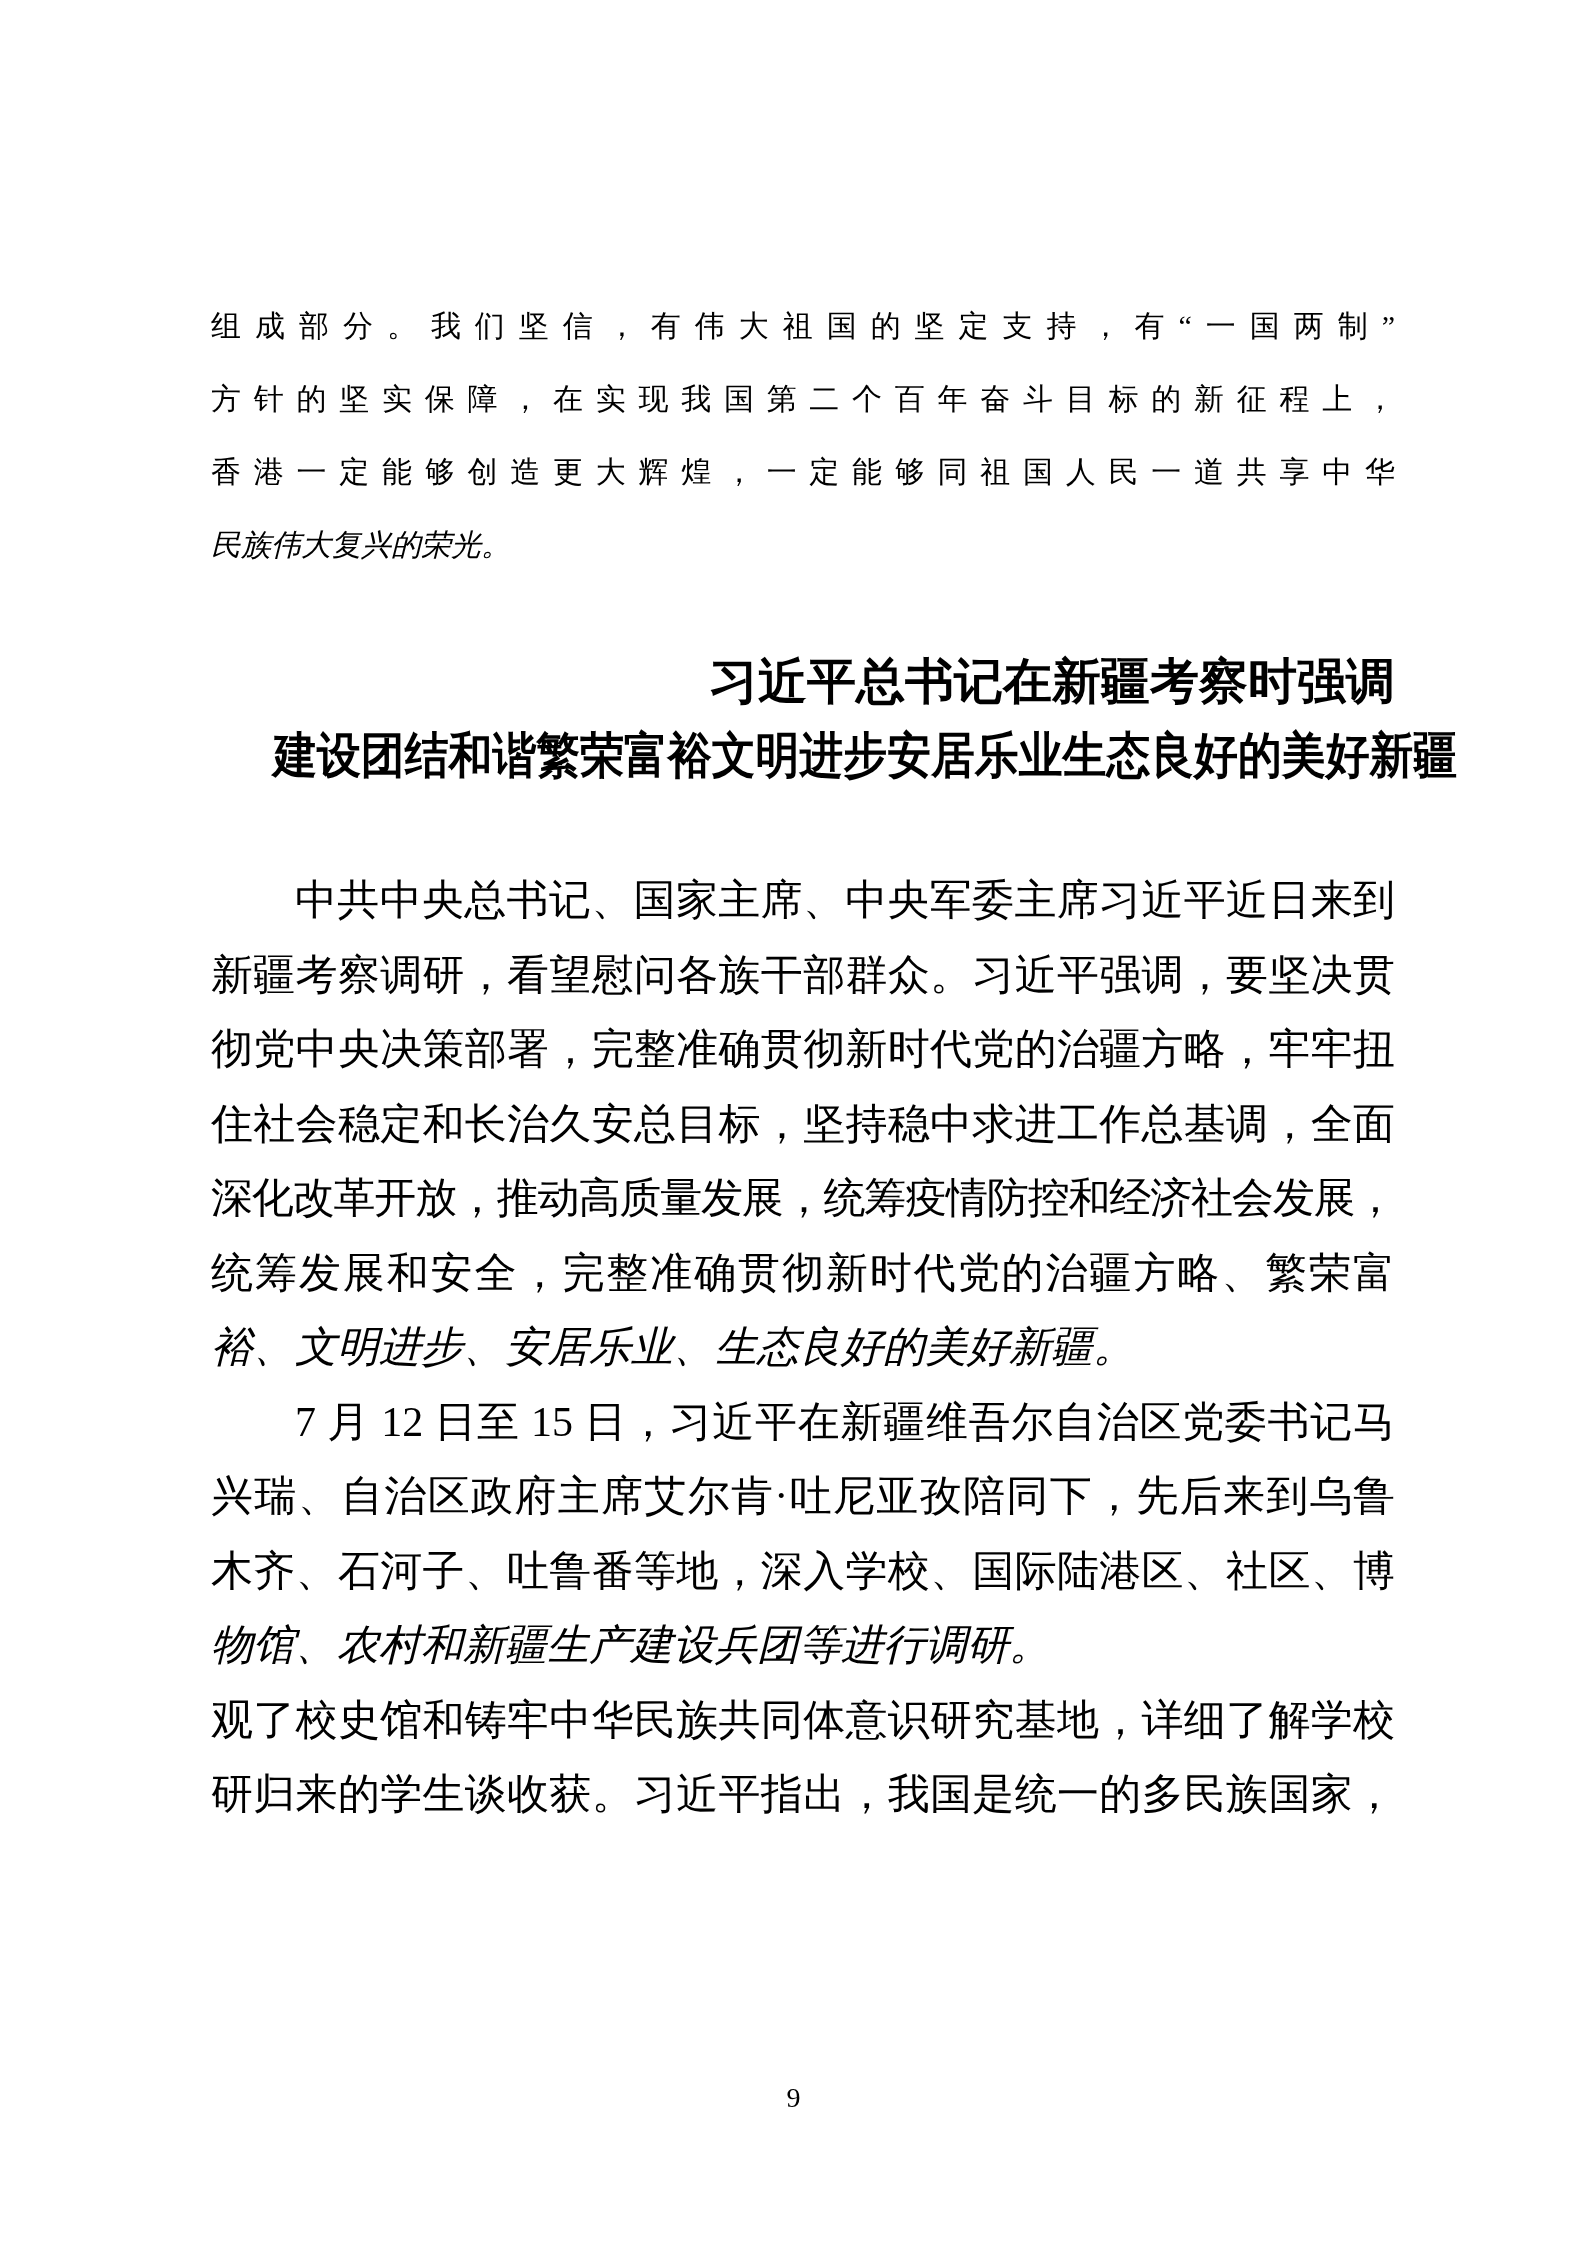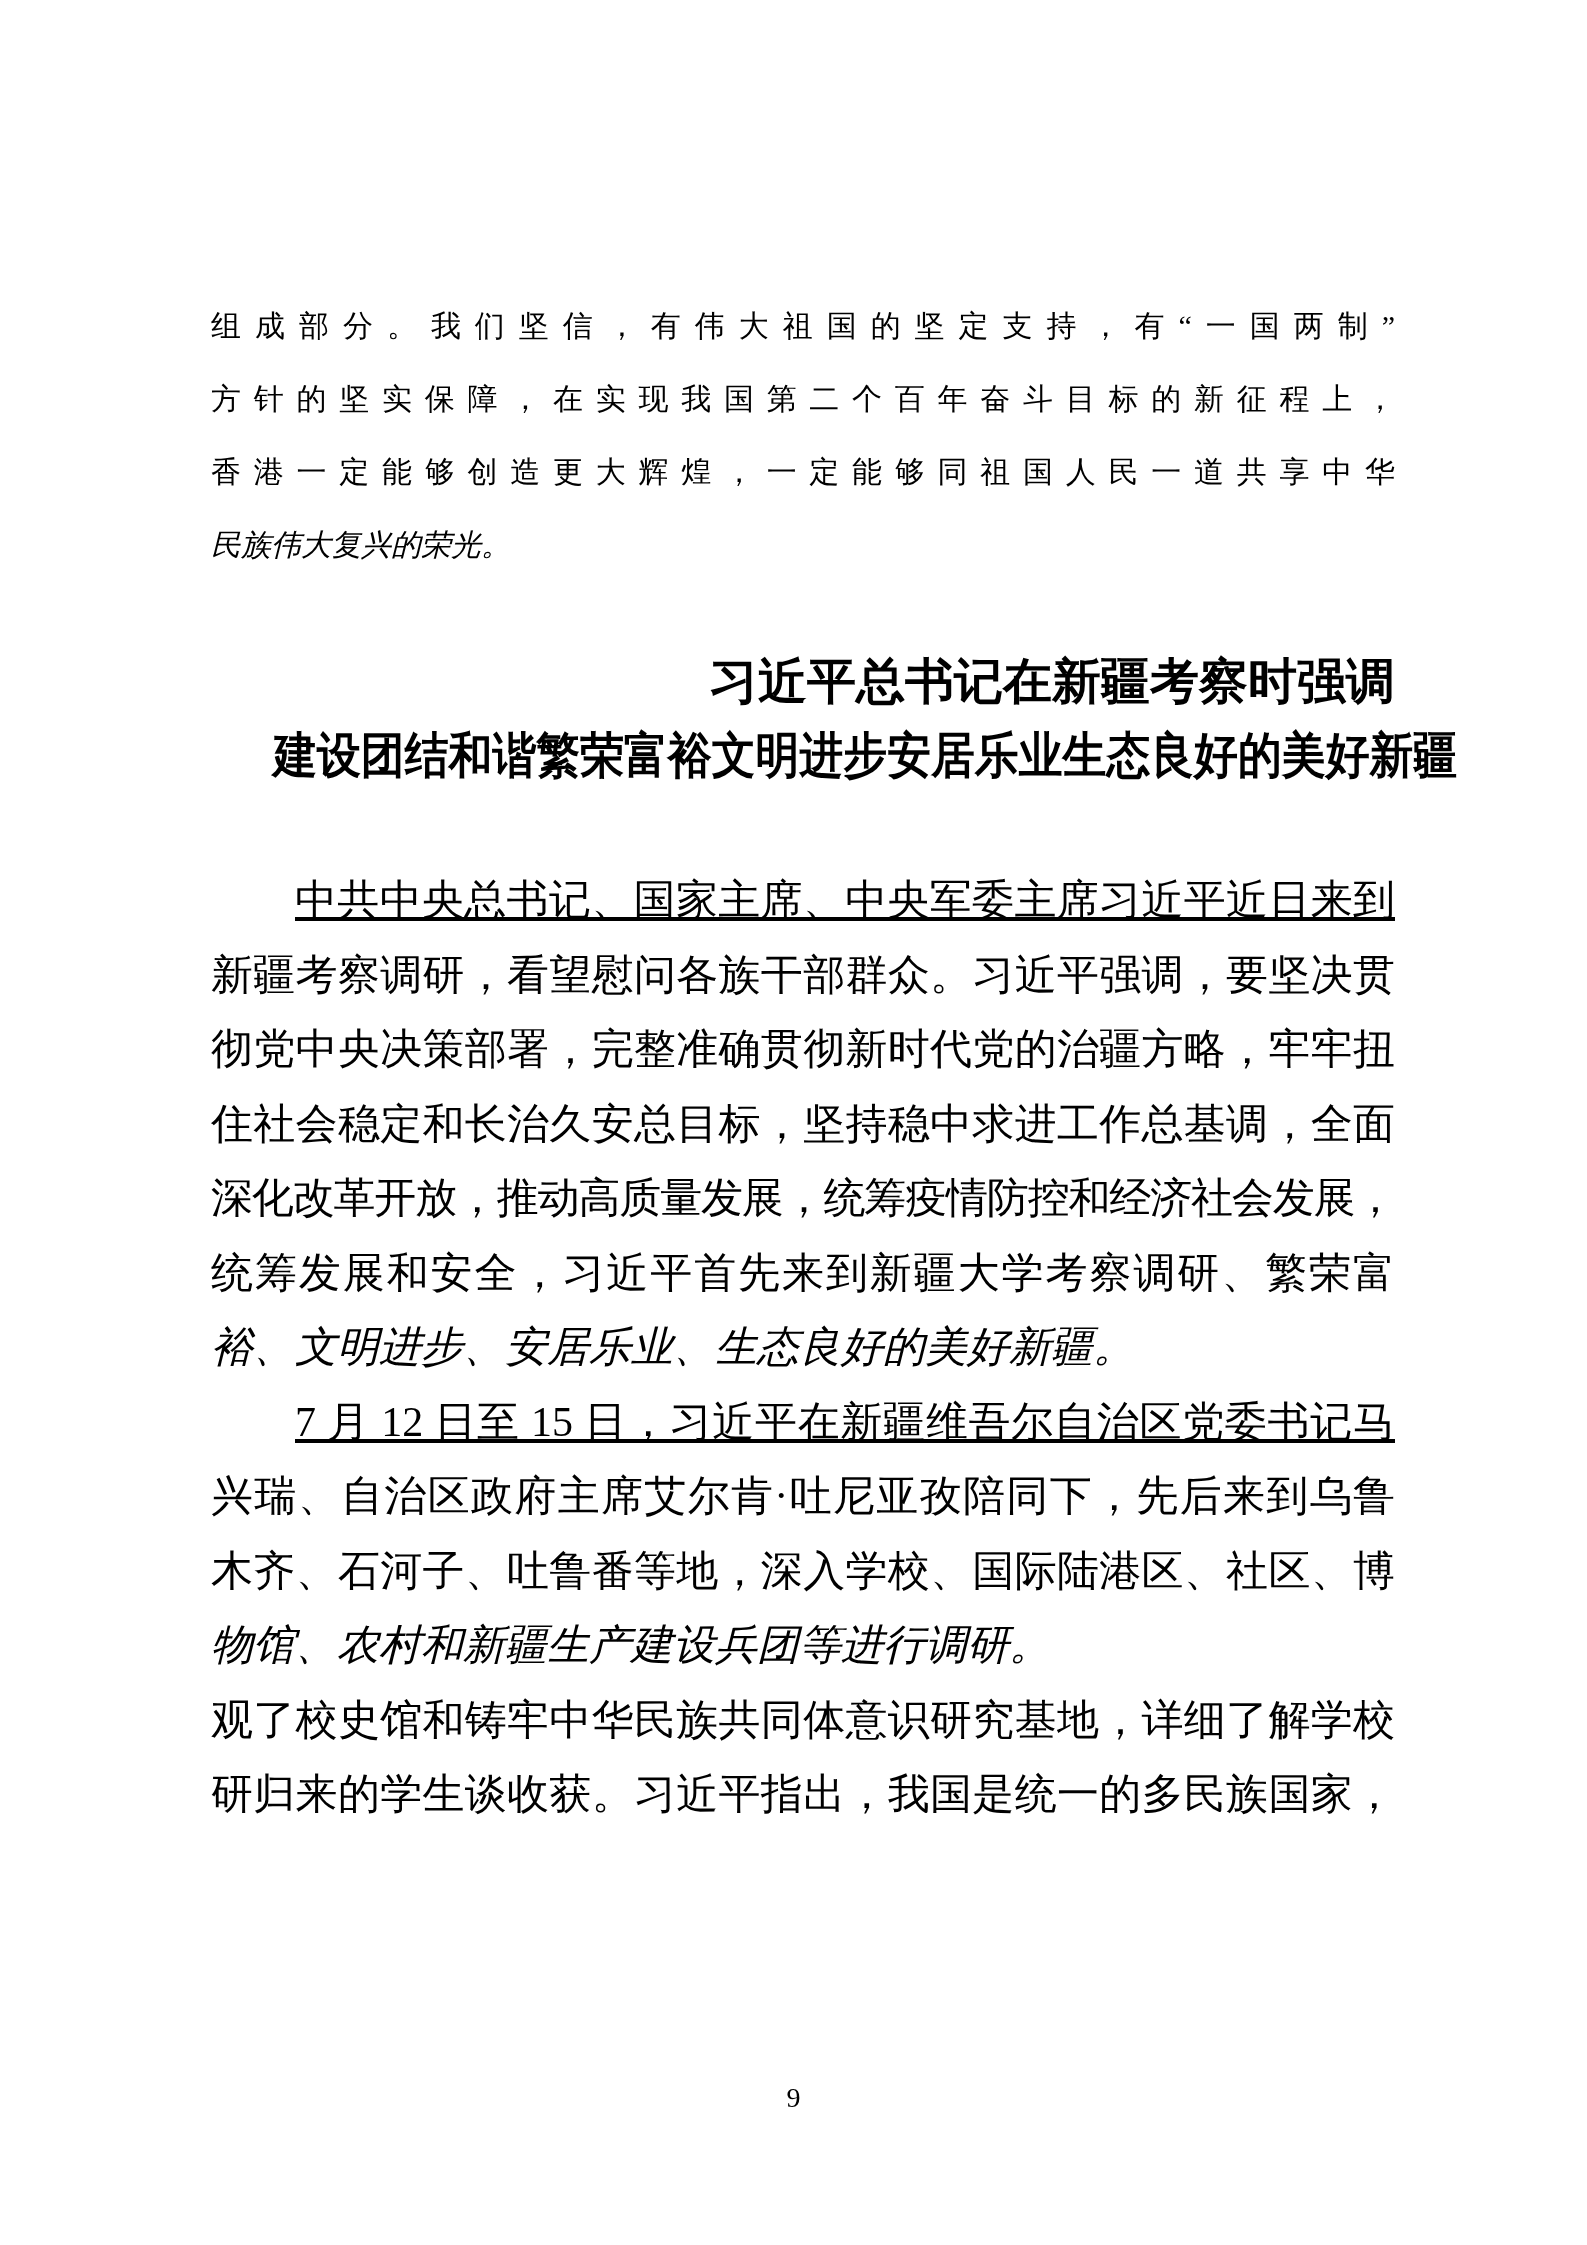--- a/index.html
+++ b/index.html
@@ -40,7 +40,7 @@
     text-align-last: justify;
     text-justify: inter-character;
   }
-  .line.indent { text-indent: 2em; text-decoration: underline; }
+  .line.indent { text-indent: 2em; }
   .line.last  { text-align-last: left; font-style: italic; }
   .line.tight { letter-spacing: -1.35px; }
 

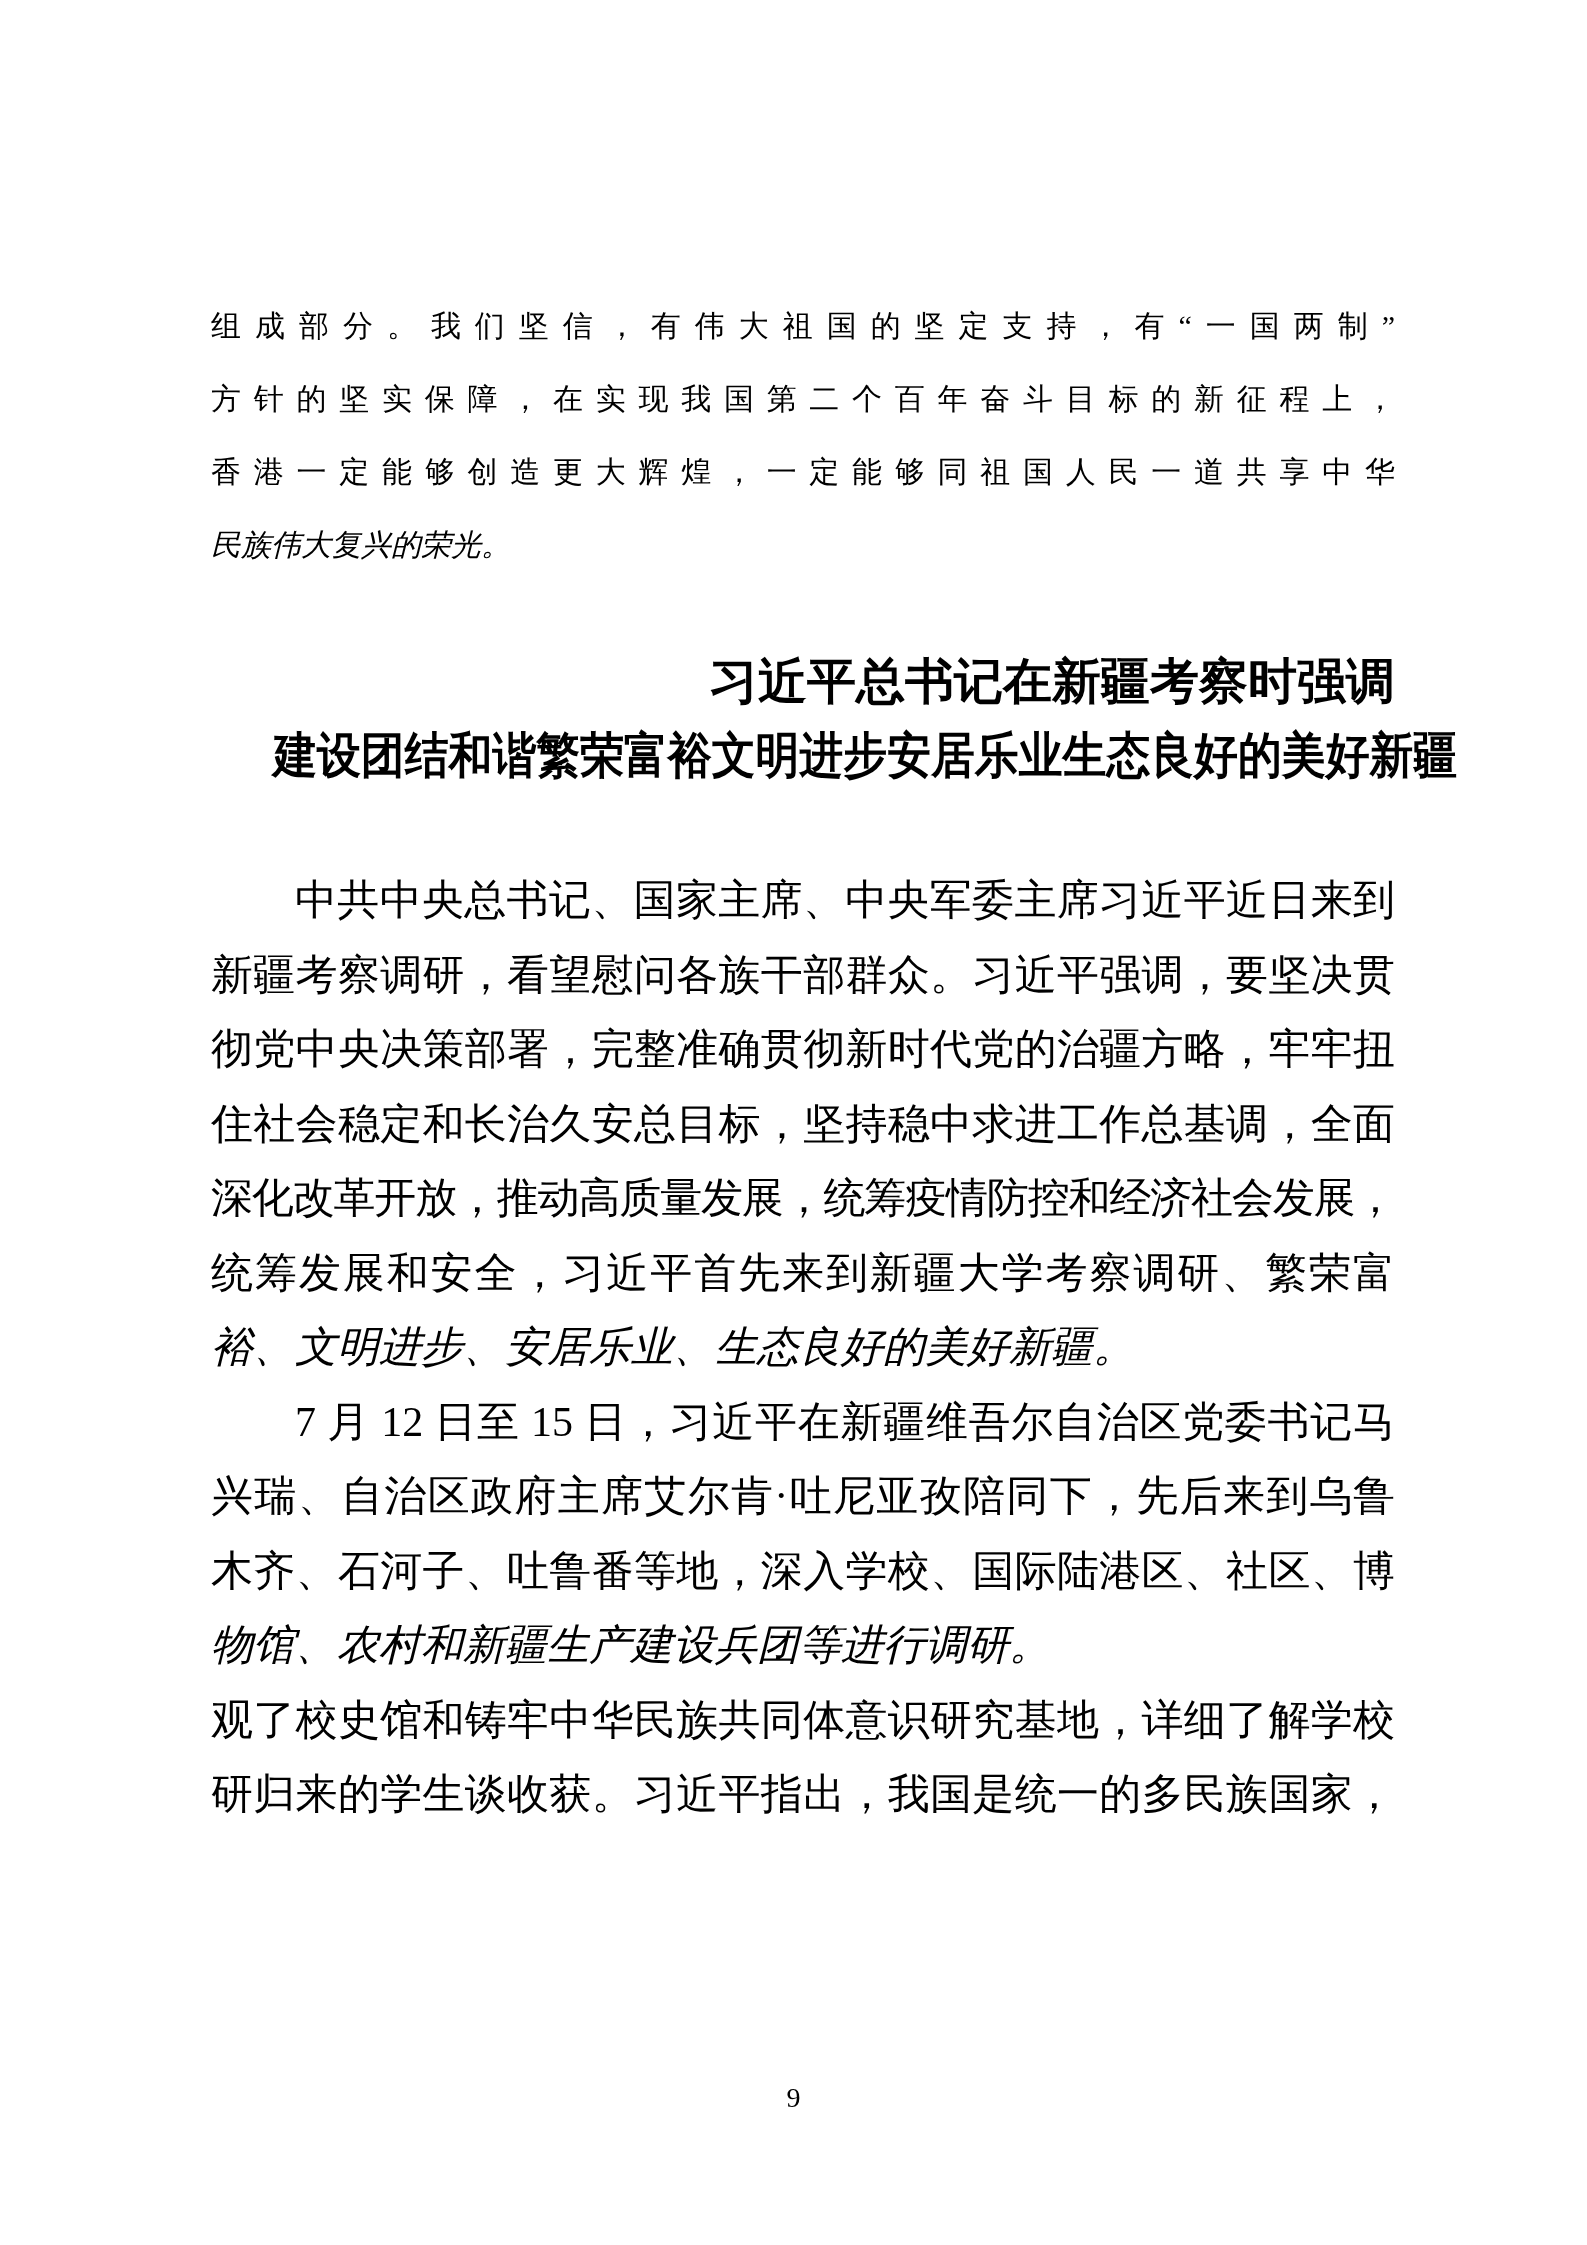--- a/index.html
+++ b/index.html
@@ -94,7 +94,7 @@
         <div class="line">彻党中央决策部署，完整准确贯彻新时代党的治疆方略，牢牢扭</div>
         <div class="line">住社会稳定和长治久安总目标，坚持稳中求进工作总基调，全面</div>
         <div class="line tight">深化改革开放，推动高质量发展，统筹疫情防控和经济社会发展，</div>
-        <div class="line">统筹发展和安全，习近平首先来到新疆大学考察调研、繁荣富</div>
+        <div class="line">统筹发展和安全，完整准确贯彻新时代党的治疆方略、繁荣富</div>
         <div class="line last">裕、文明进步、安居乐业、生态良好的美好新疆。</div>
       </div>
     <div class="paragraph">

